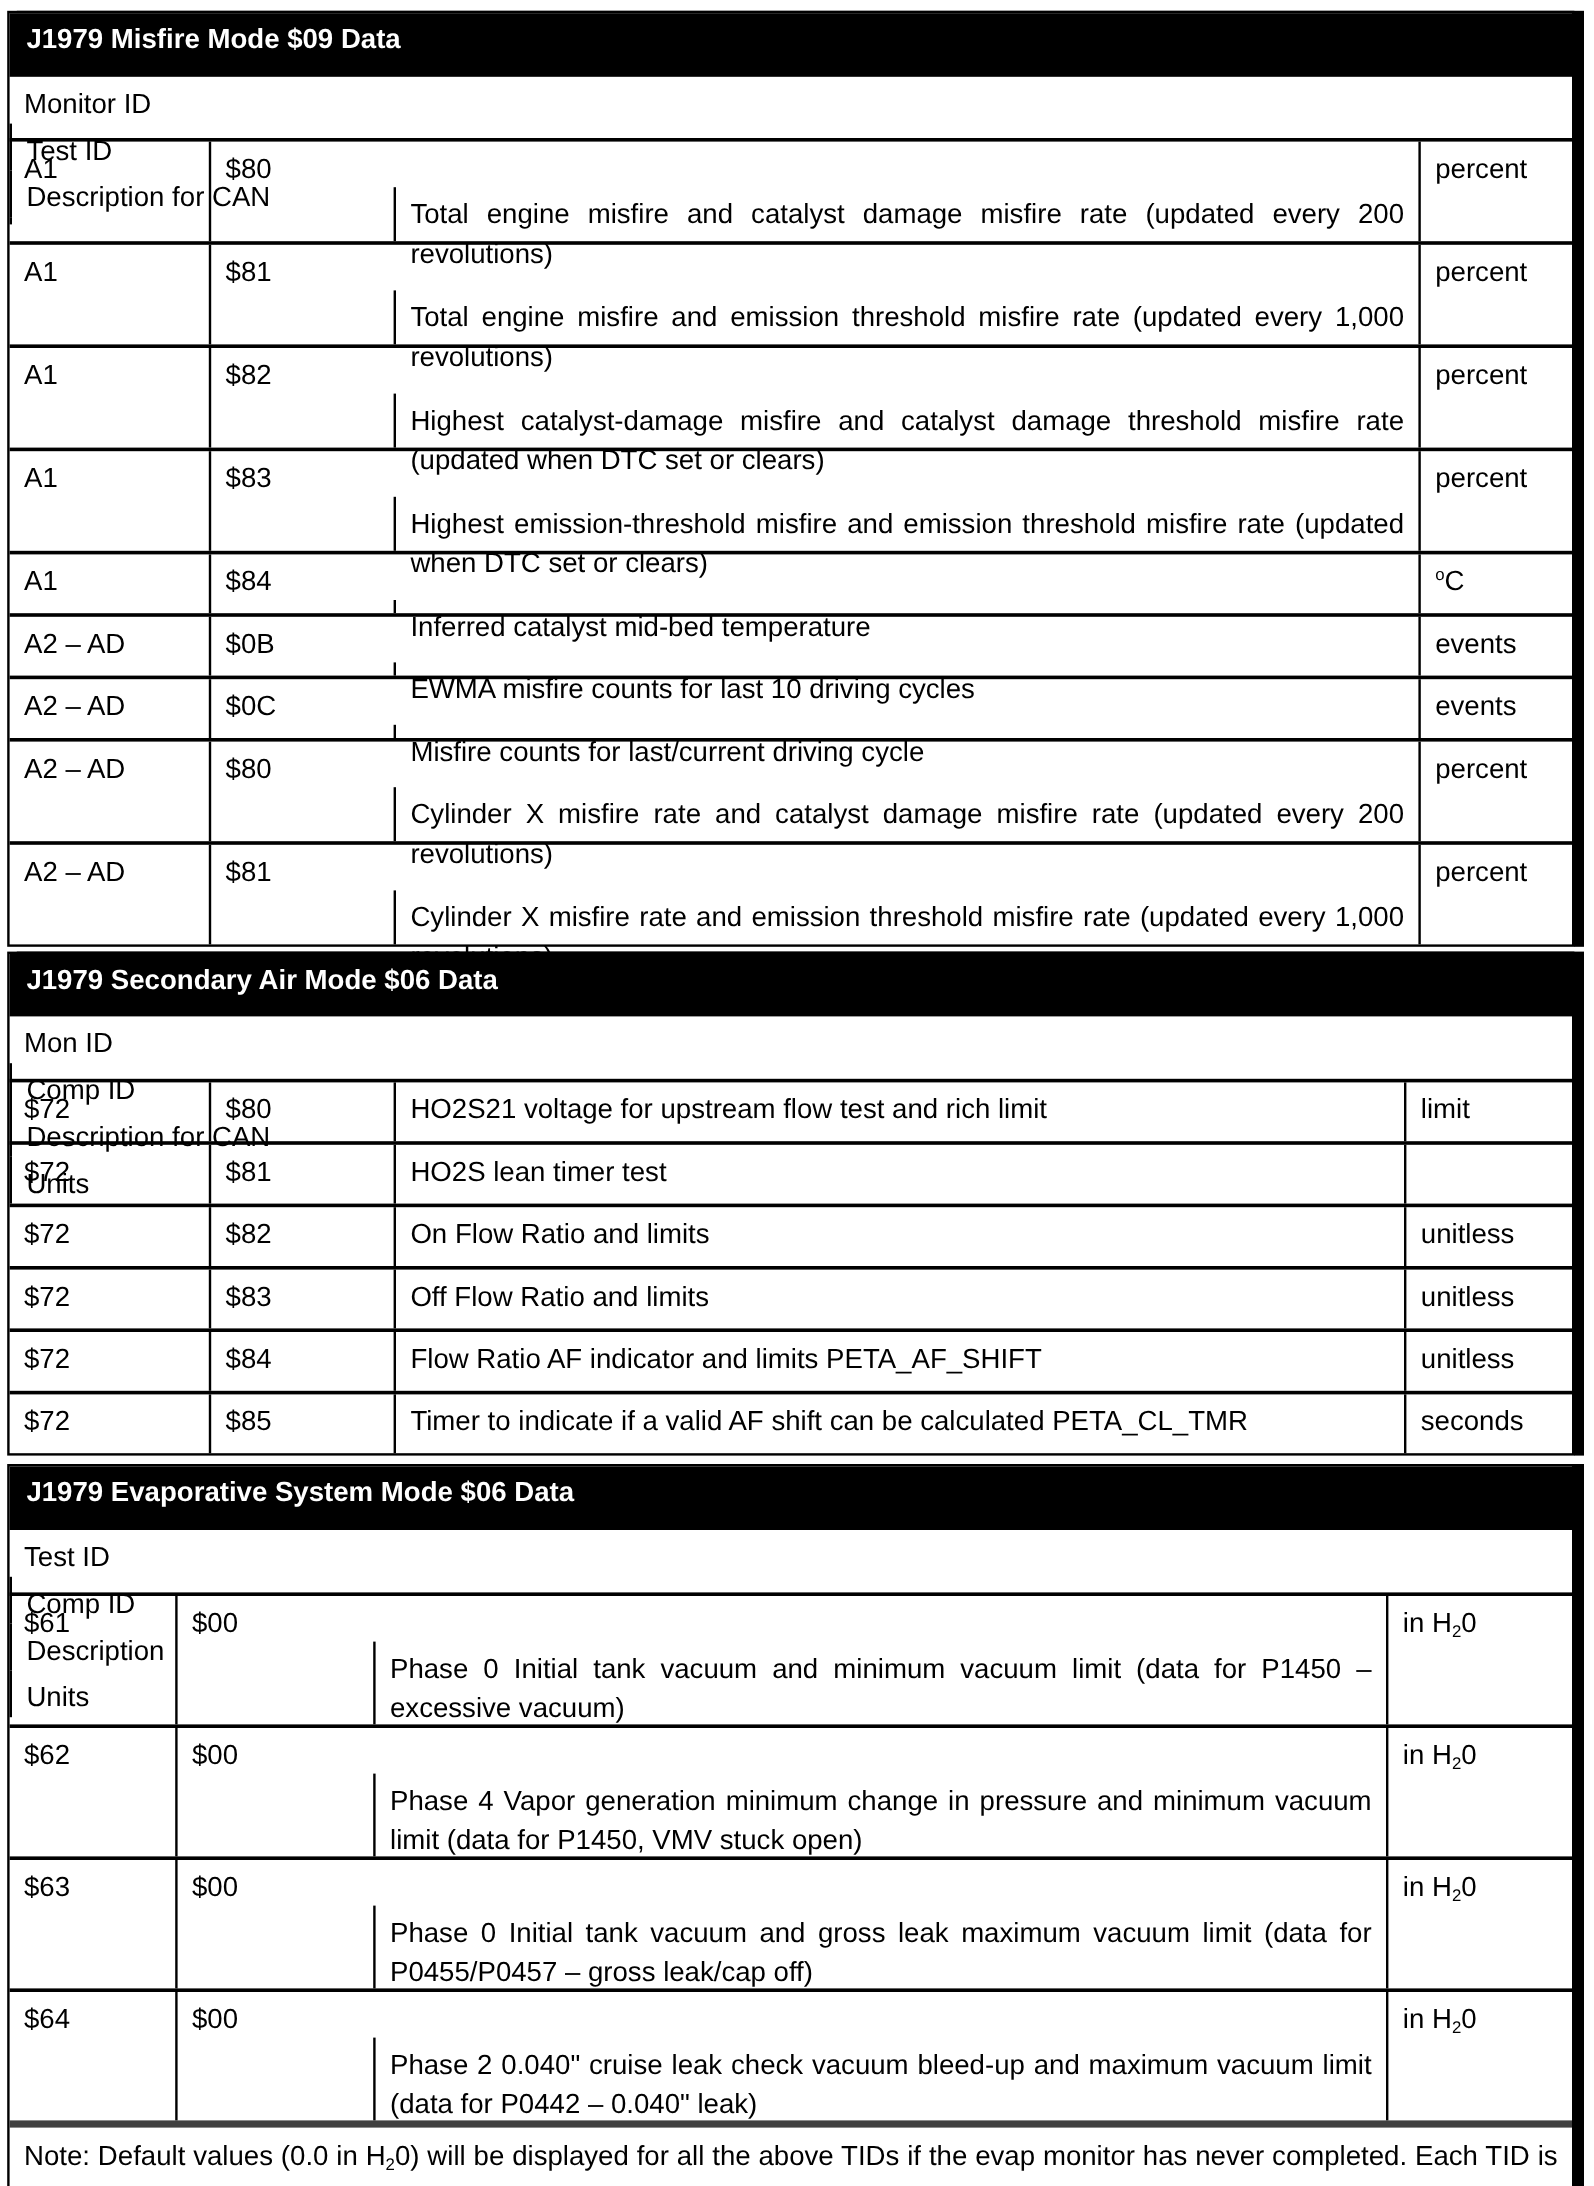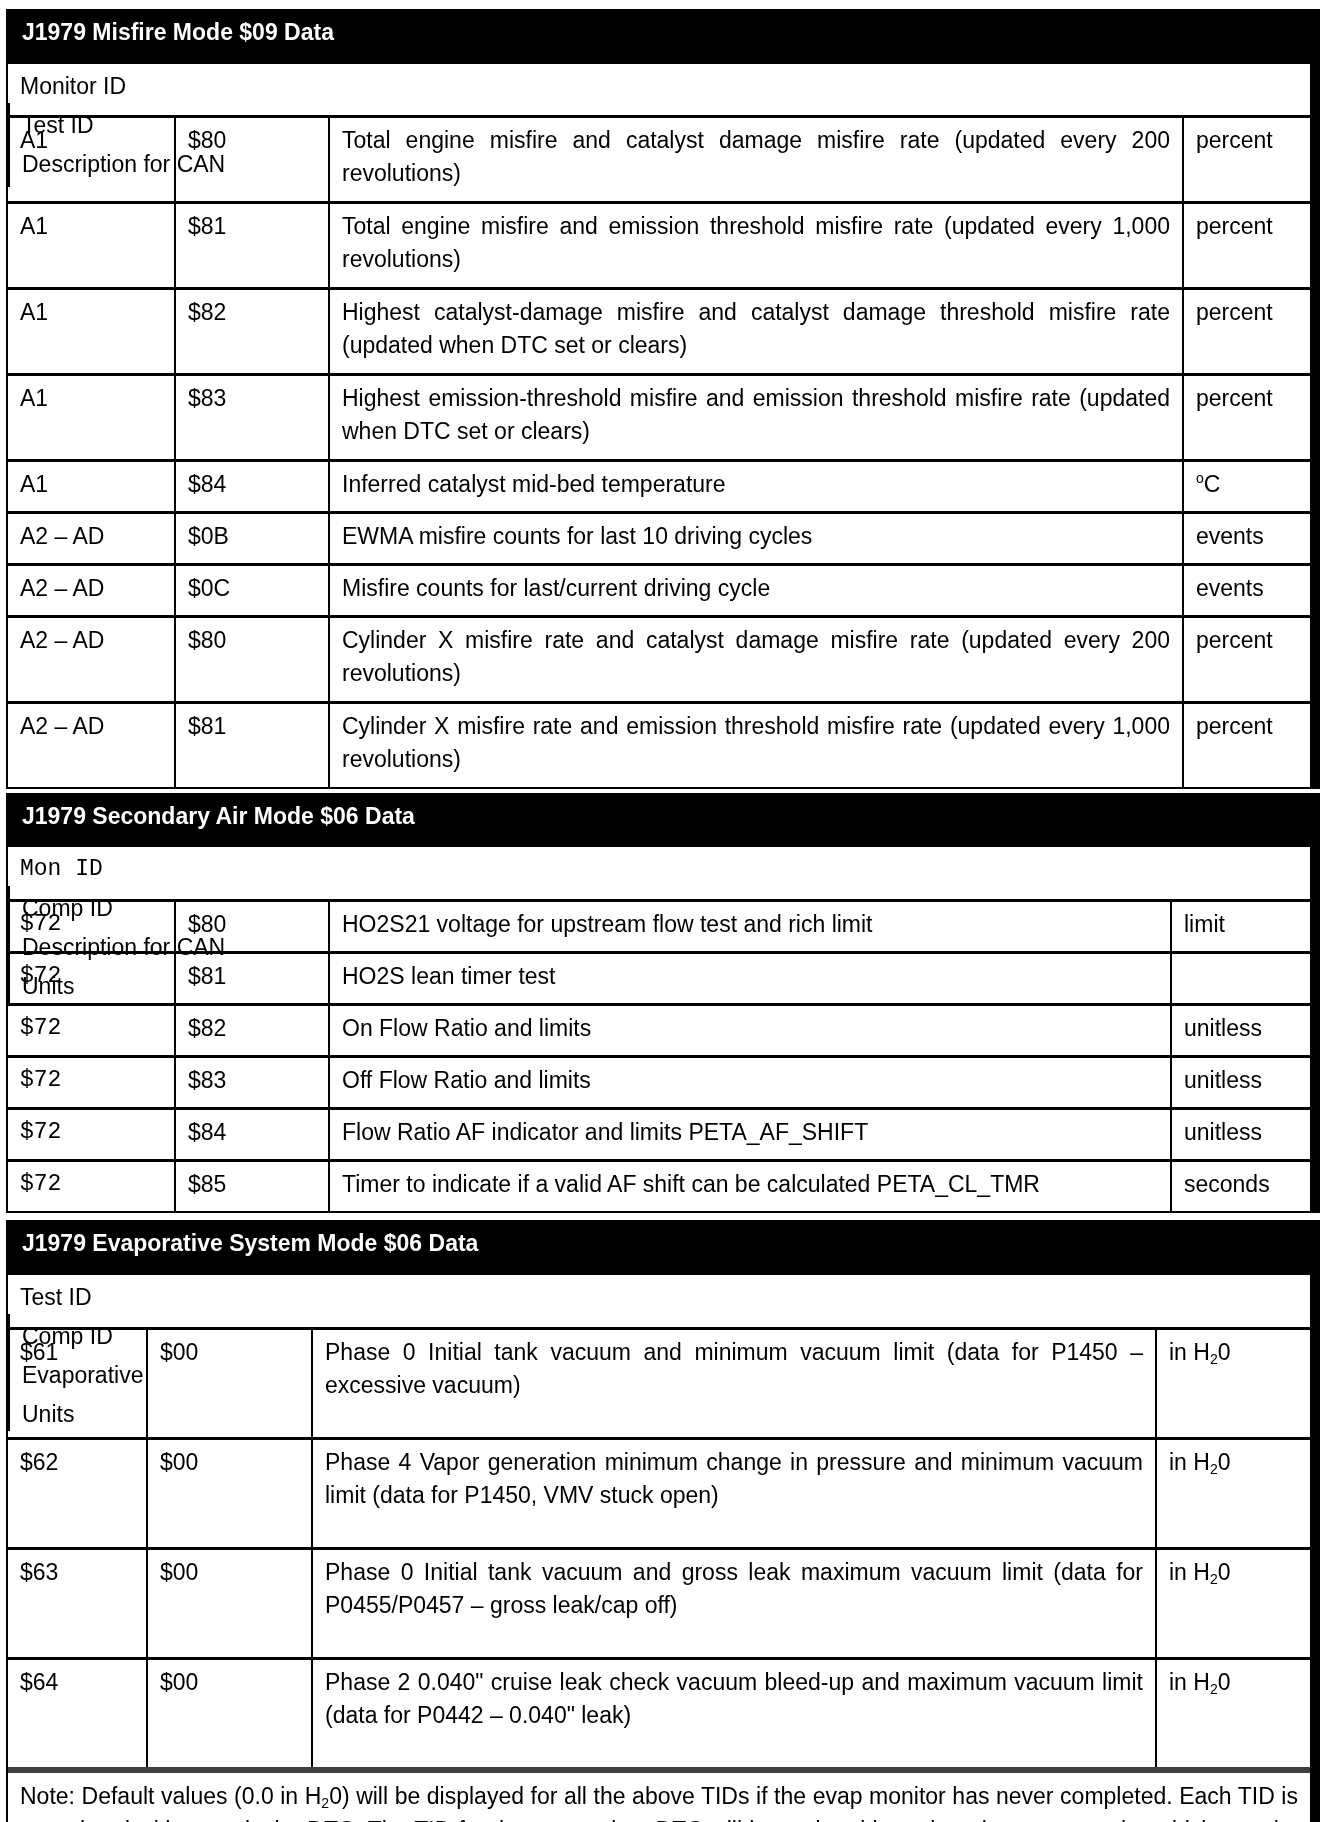--- a/index.html
+++ b/index.html
@@ -23,7 +23,7 @@
     border-left: 2px solid #000;
   }
   .cell:first-child { border-left: none; }
-  .desc { text-align: justify; }
+  .desc { text-align: justify; margin-top: 38px; }
   sub { font-size: 14px; vertical-align: -4px; line-height: 0; }
   sup { font-size: 14px; vertical-align: 9px; line-height: 0; }
 

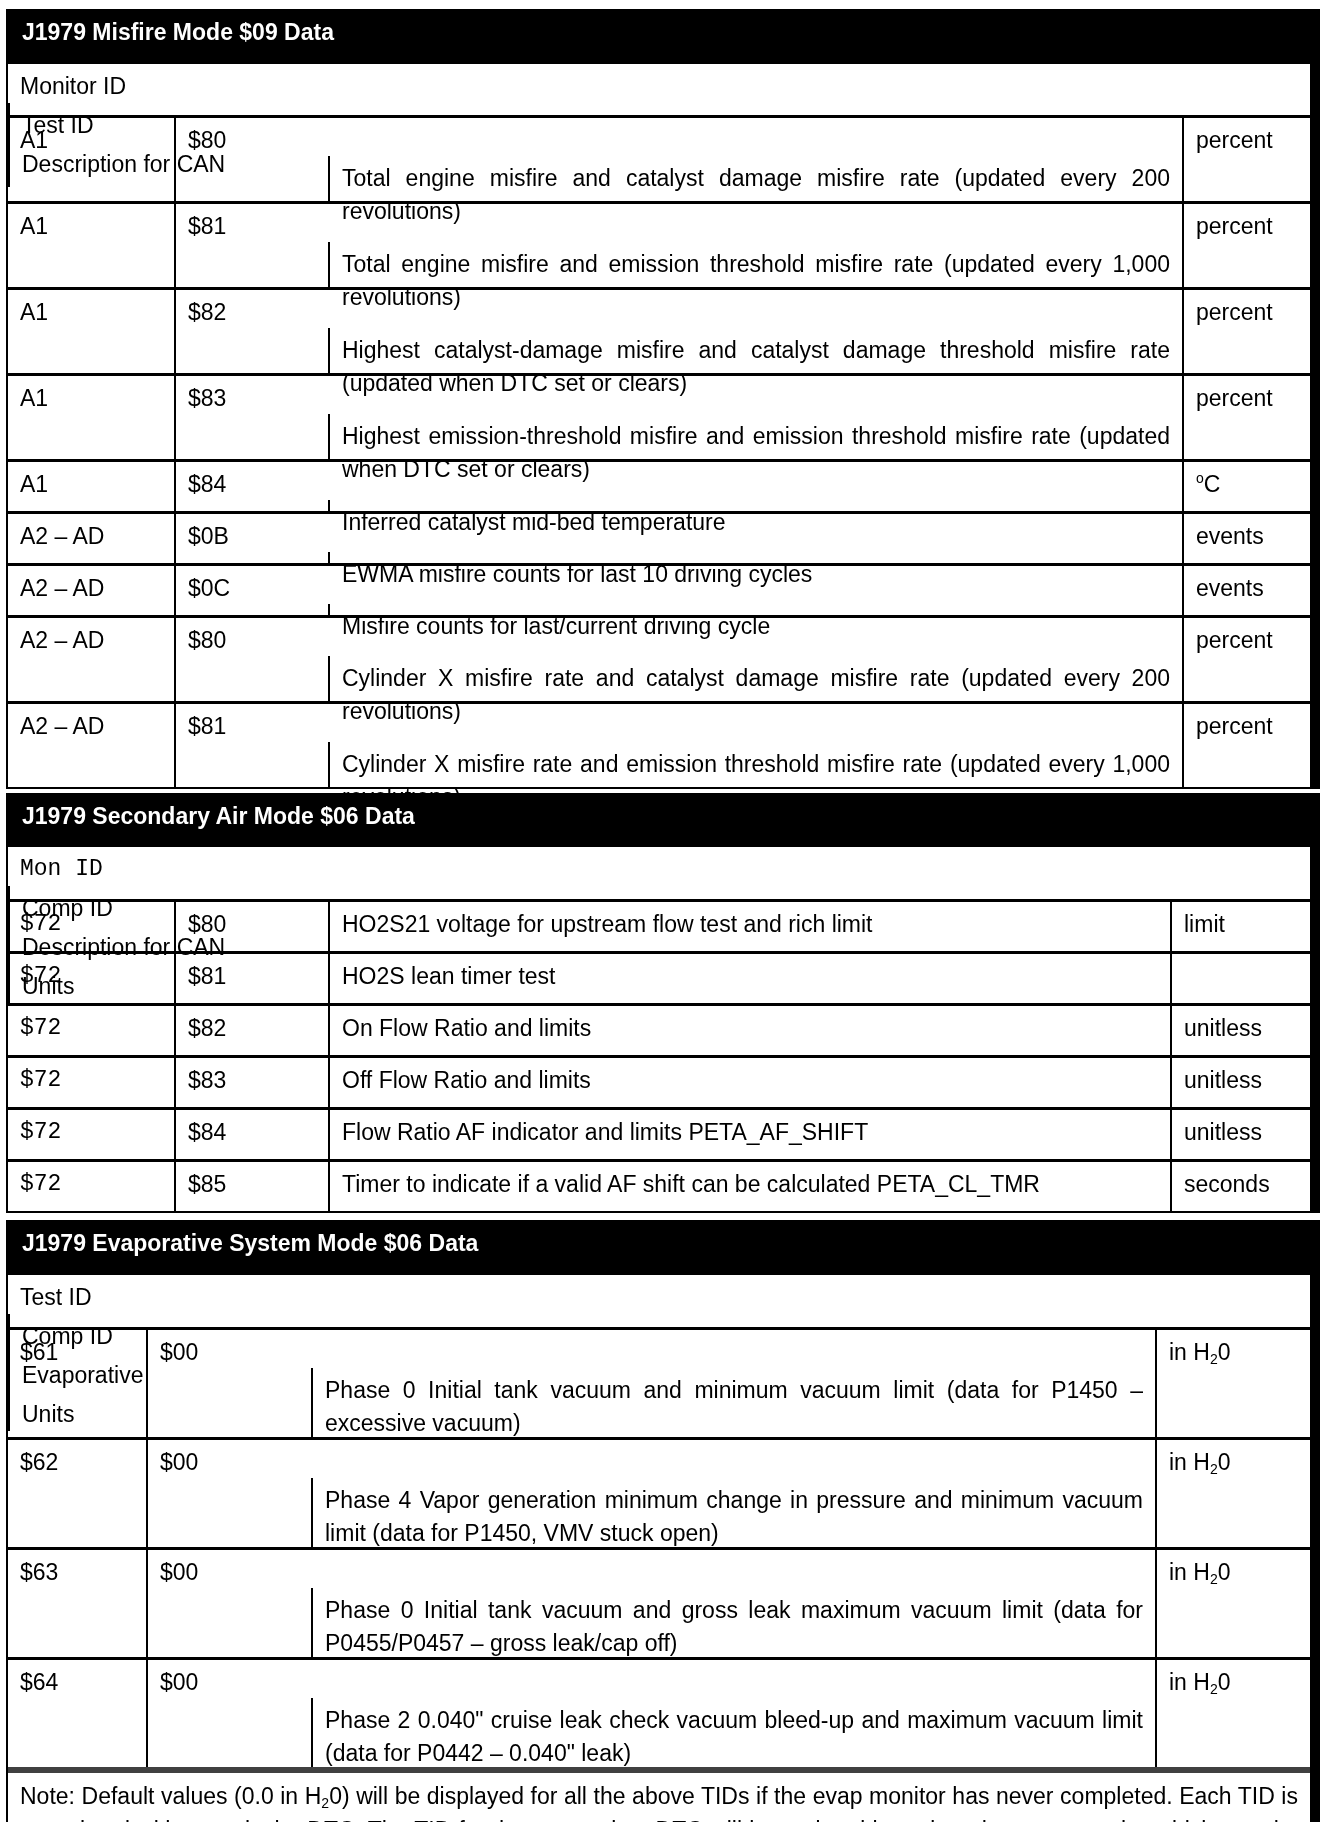--- a/index.html
+++ b/index.html
@@ -38,7 +38,7 @@
   
   #t2 { top: 793px; }
   #t2 .tbl-title { height: 52px; }
-  #t2 .c1 { width: 166px; font-family: Liberation Mono, monospace; } #t2 .c2 { width: 154px; } #t2 .c3 { width: 842px; } #t2 .c4 { flex: 1; }
+  #t2 .c1 { width: 166px; } #t2 .c2 { width: 154px; } #t2 .c3 { width: 842px; } #t2 .c4 { flex: 1; }
   #t2 .head { height: 52px; }
   #t2 .r1 { height: 52px; }
 

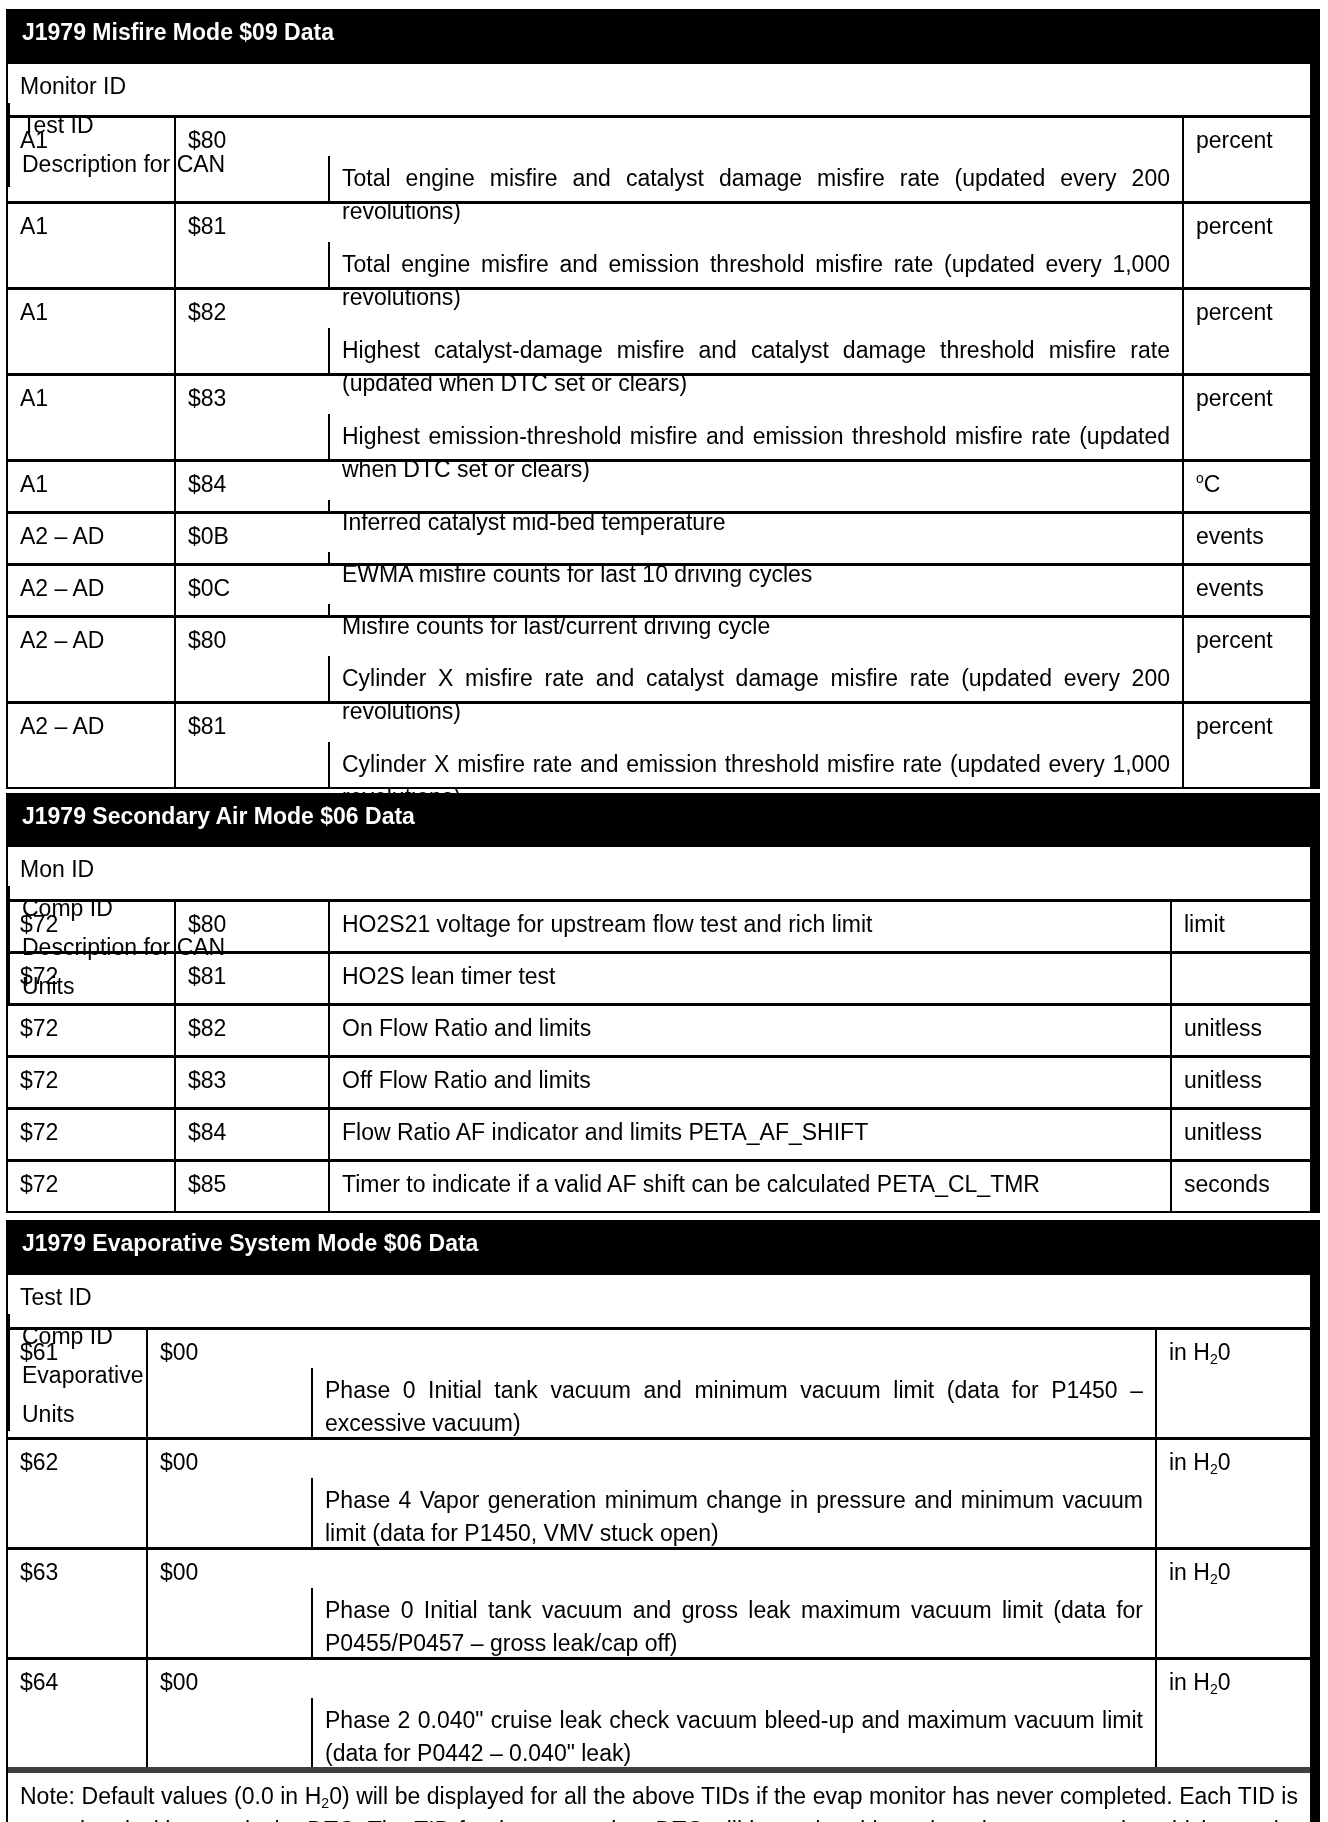--- a/index.html
+++ b/index.html
@@ -168,7 +168,7 @@
   <div class="row head">
     <div class="cell c1">Test ID</div>
     <div class="cell c2">Comp ID</div>
-    <div class="cell c3">Evaporative</div>
+    <div class="cell c3">Description</div>
     <div class="cell c4">Units</div>
   </div>
   <div class="row r2">

